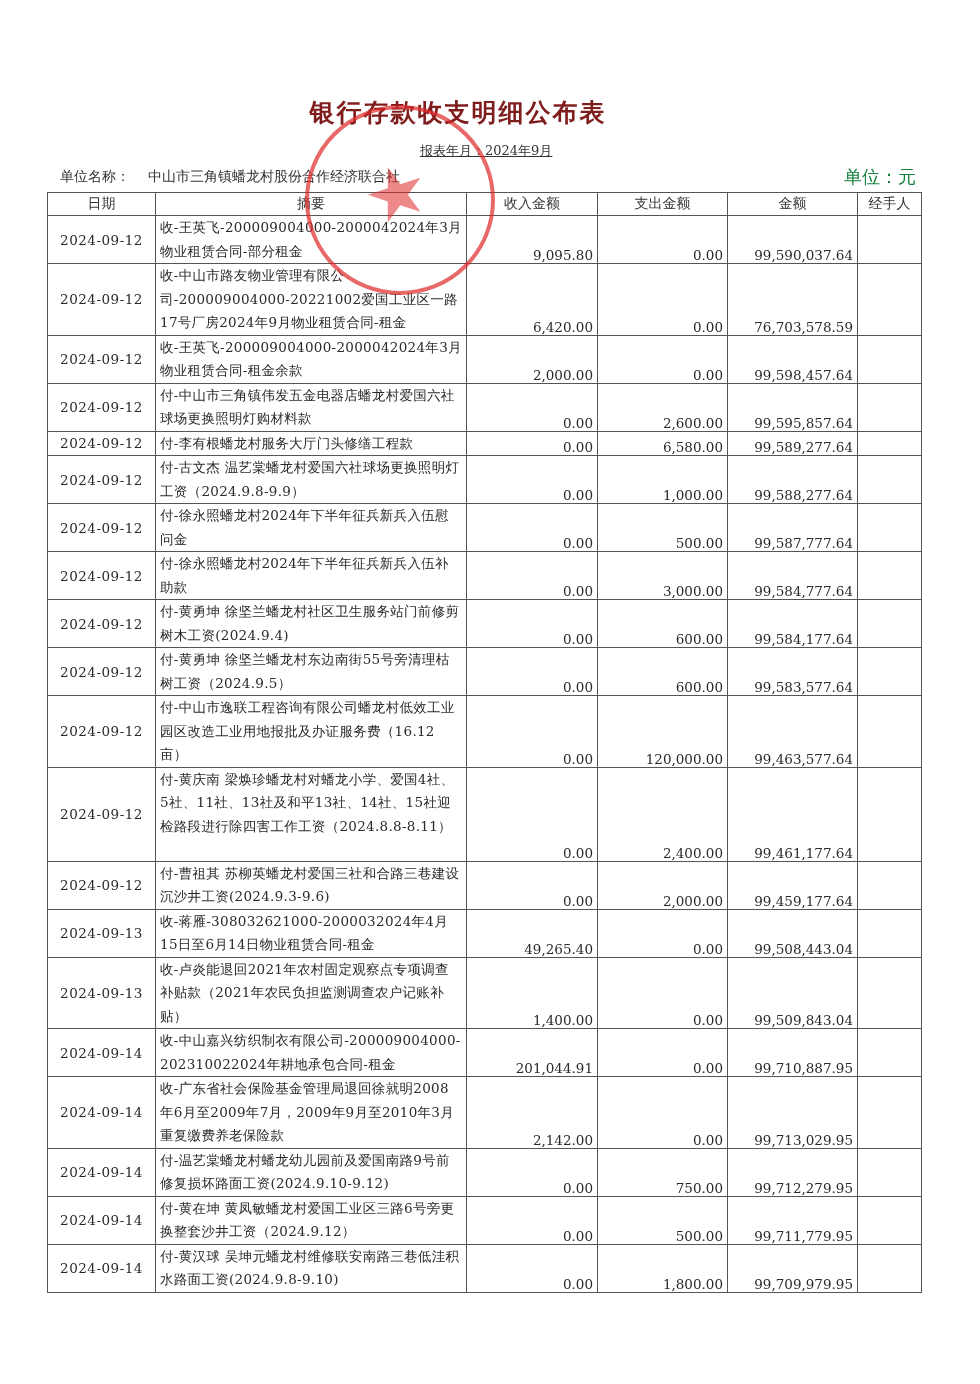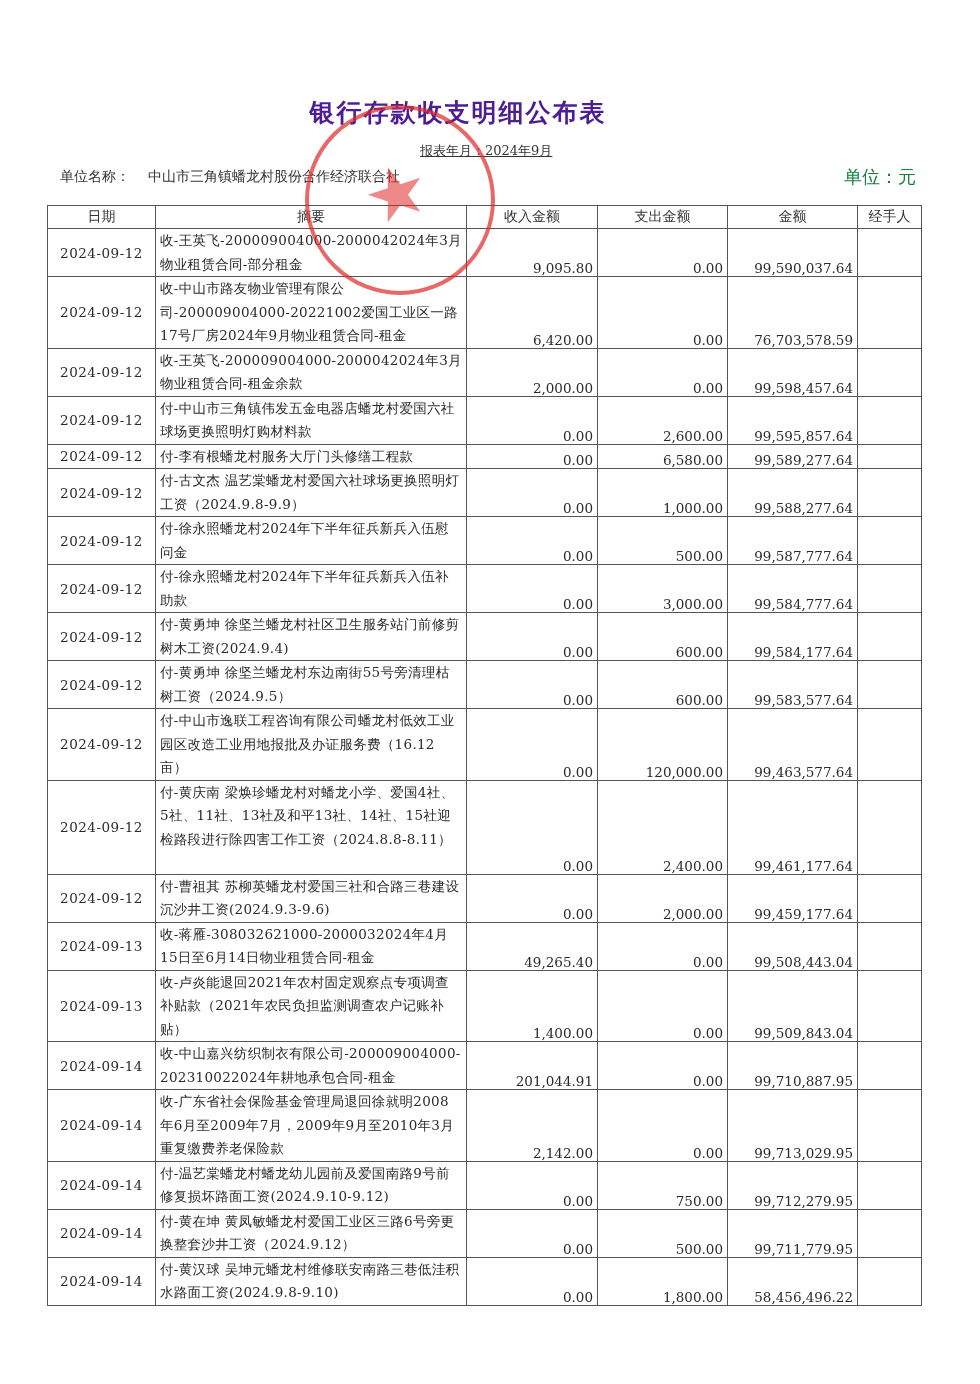--- a/index.html
+++ b/index.html
@@ -7,7 +7,7 @@
          font-family:"DejaVu Serif","Liberation Serif",serif; color:#2a2a2a; }
   .title { position:absolute; left:0; width:916px; top:96px; text-align:center;
            font-family:"DejaVu Sans","Liberation Sans",sans-serif; font-weight:bold;
-           font-size:25px; letter-spacing:2px; color:#4c1d95; }
+           font-size:25px; letter-spacing:2px; color:#7f1d1d; }
   .period { position:absolute; left:420px; top:142px; font-size:13px; color:#333;text-decoration:underline; }
   .unit-name { position:absolute; left:60px; top:168px; font-size:14px; color:#333; }
   .unit-name span.v { margin-left:18px; }

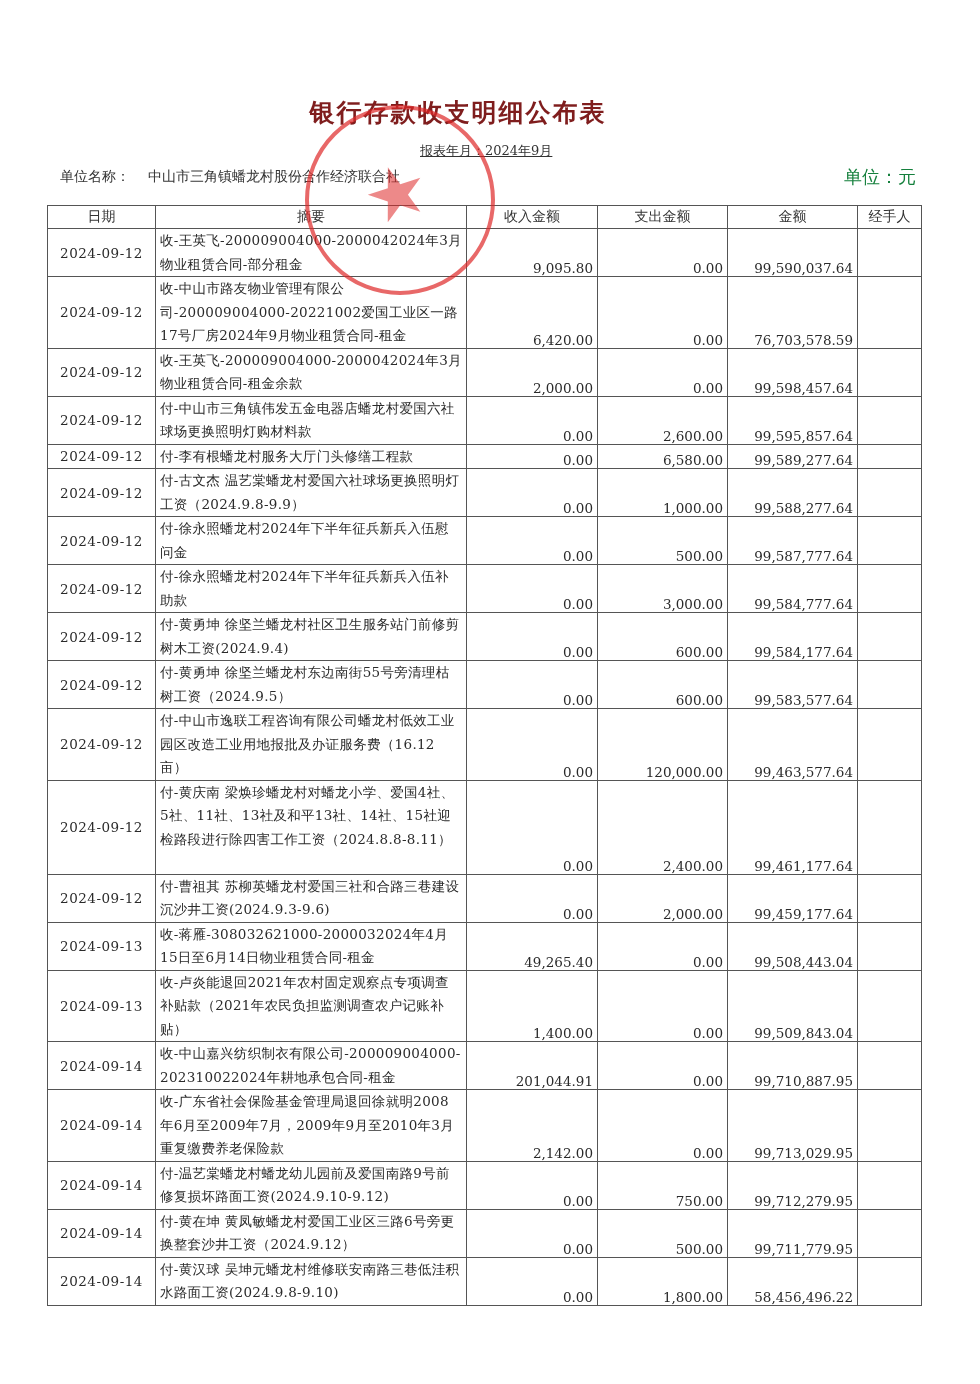--- a/index.html
+++ b/index.html
@@ -12,7 +12,7 @@
   .unit-name { position:absolute; left:60px; top:168px; font-size:14px; color:#333; }
   .unit-name span.v { margin-left:18px; }
   .unit { position:absolute; right:64px; top:165px; font-size:18px; color:#15803d; }
-  table.ledger { position:absolute; left:47px; top:205px; border-collapse:collapse;
+  table.ledger { position:absolute; left:47px; top:192px; border-collapse:collapse;
                  table-layout:fixed; width:874px; font-size:13.5px; }
   table.ledger th, table.ledger td { border:1.5px solid #555; padding:0 4px; }
   table.ledger th { font-weight:normal; height:22px; text-align:center; font-size:14px; color:#333; }

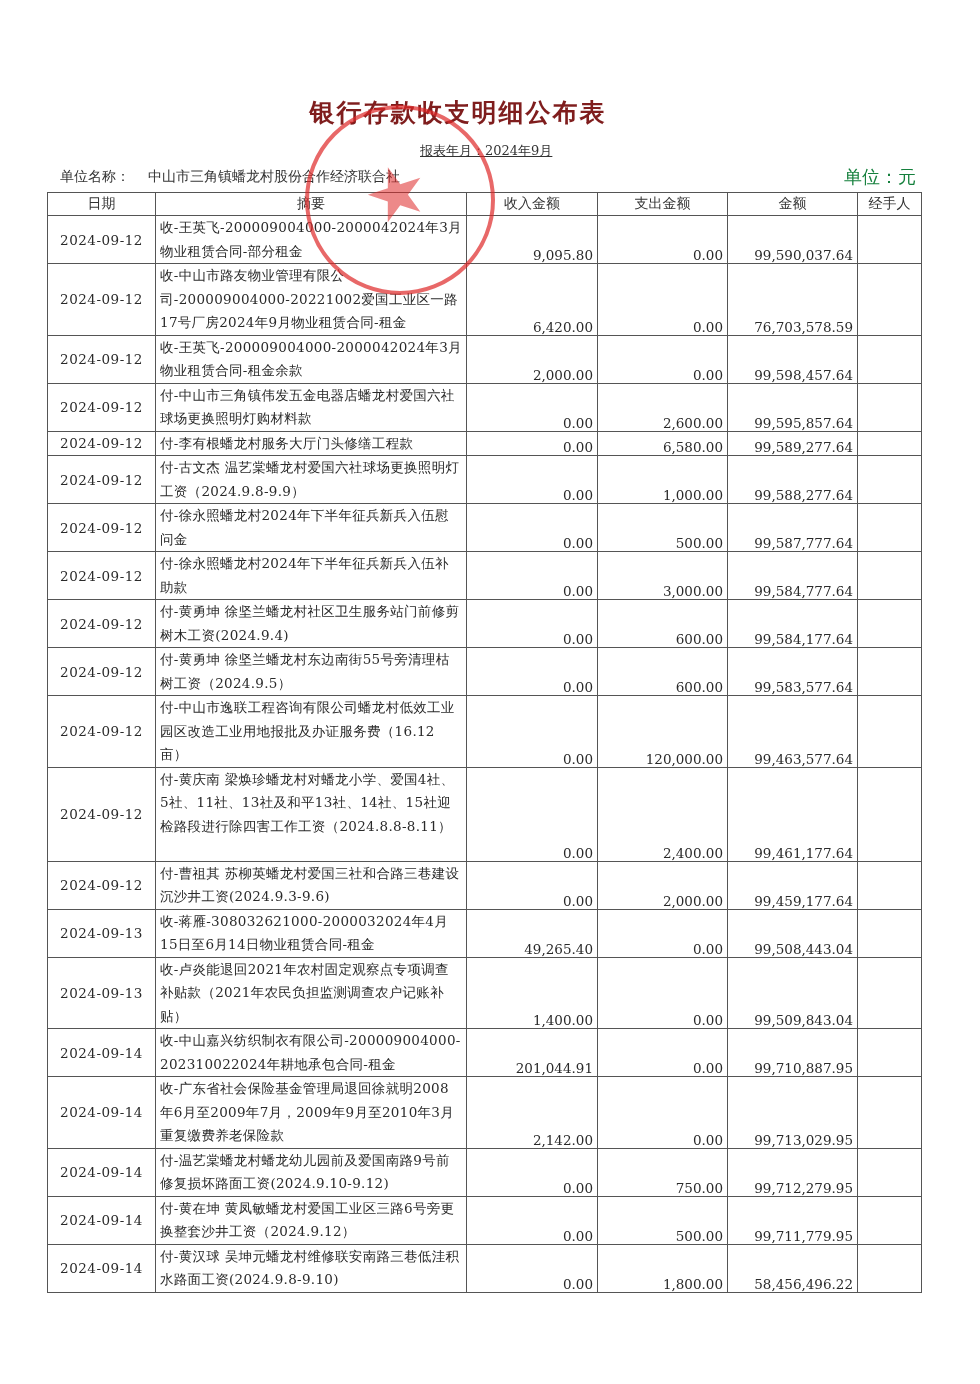--- a/index.html
+++ b/index.html
@@ -211,7 +211,7 @@
         <td class="summary">付-黄汉球 吴坤元蟠龙村维修联安南路三巷低洼积水路面工资(2024.9.8-9.10)</td>
         <td class="num">0.00</td>
         <td class="num">1,800.00</td>
-        <td class="num">58,456,496.22</td>
+        <td class="num">99,709,979.95</td>
         <td class="num"></td>
       </tr>
     </tbody>

